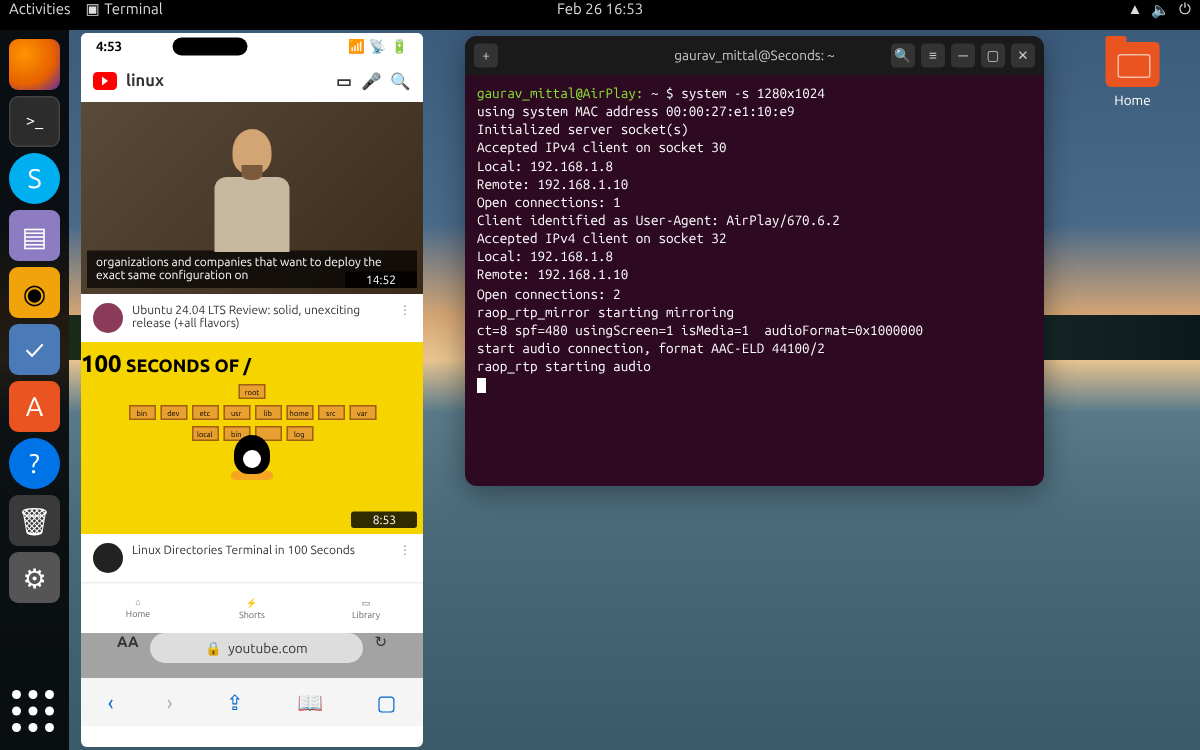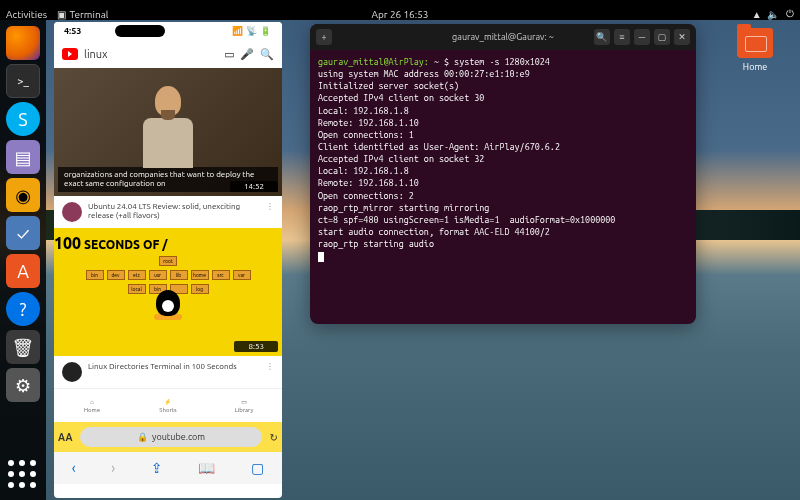--- a/index.html
+++ b/index.html
@@ -12,7 +12,7 @@
   
   .topbar {
     position: absolute; top: 0; left: 0; right: 0; height: 20px;
-    background: #000; color: #ddd; display: flex; align-items: flex-end;
+    background: #000; color: #ddd; display: flex; align-items: flex-start;
     font-size: 10px; padding: 0 6px; z-index: 100;
   }
   .topbar .left { display: flex; gap: 10px; }

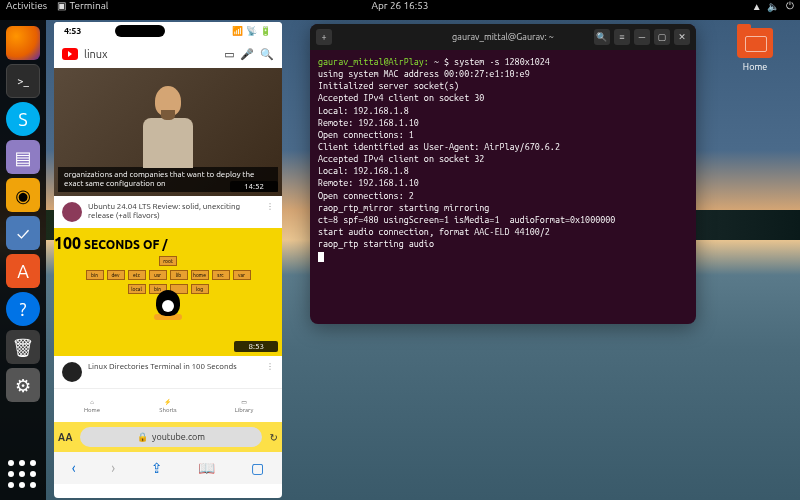--- a/index.html
+++ b/index.html
@@ -166,7 +166,7 @@
       <span>Terminal</span>
     </span>
   </div>
-  <div class="center">Apr 26  16:53</div>
+  <div class="center">Feb 26  16:53</div>
   <div class="right">
     <span>▲</span>
     <span>🔈</span>

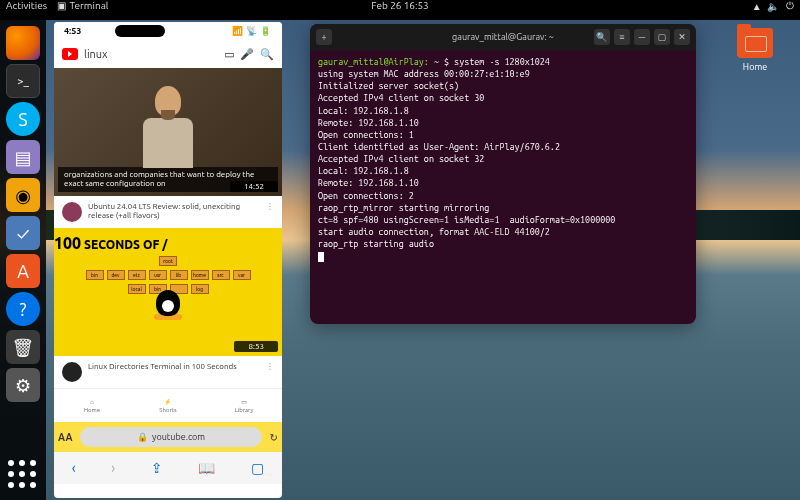--- a/index.html
+++ b/index.html
@@ -310,7 +310,7 @@
 <div class="term">
   <div class="term-titlebar">
     <div class="plus">+</div>
-    <div class="title">gaurav_mittal@Gaurav: ~</div>
+    <div class="title">gaurav_mittal@Seconds: ~</div>
     <div class="ctrls">
       <div class="btn">🔍</div>
       <div class="btn">≡</div>

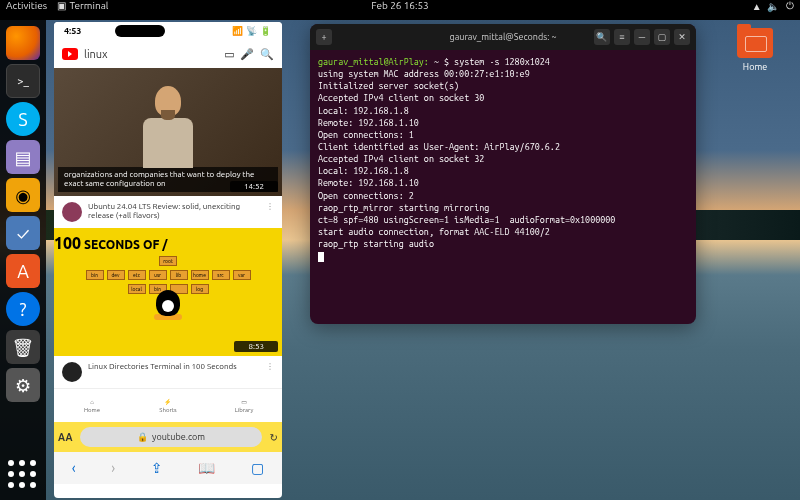--- a/index.html
+++ b/index.html
@@ -63,7 +63,7 @@
   .phone-status .sr { margin-left: auto; display:flex; gap:3px; }
   .yt-header {
     height: 28px; display: flex; align-items: center; padding: 0 8px; gap: 6px;
-    font-size: 11px; color: #333;
+    font-size: 11px; color: #333; font-weight: bold;
   }
   .yt-logo { width: 16px; height: 12px; background: #ff0000; border-radius: 3px; position: relative; }
   .yt-logo::after { content:''; position:absolute; left:6px; top:3px; border-left:4px solid #fff; border-top:3px solid transparent; border-bottom:3px solid transparent; }

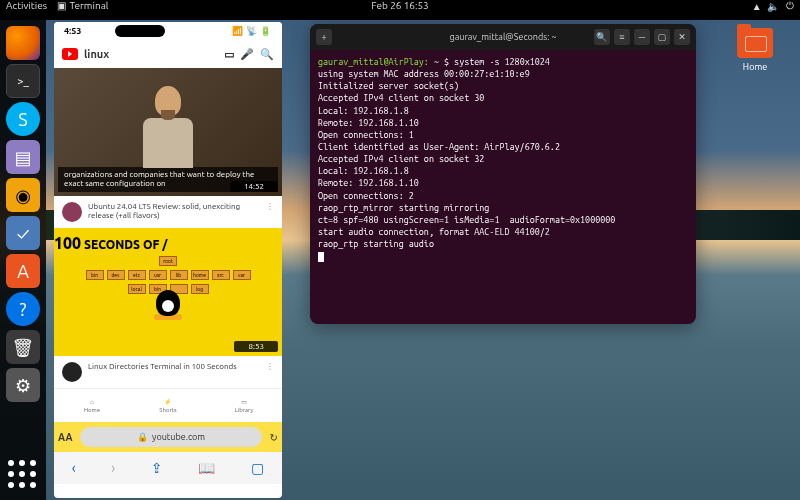--- a/index.html
+++ b/index.html
@@ -107,7 +107,7 @@
   }
   .phone-tabs .tab { flex:1; display:flex; flex-direction:column; align-items:center; justify-content:center; font-size:6px; color:#666; gap:1px; }
   .addr-bar {
-    height:30px; background:#fde047; display:flex; align-items:center; padding:0 4px; gap:8px; font-size:10px; color:#333;
+    height:30px; background:#a3a3a3; display:flex; padding:0 24px; gap:8px; font-size:10px; color:#333;
   }
   .url-pill { flex:1; background:#ddd; border-radius:12px; height:20px; display:flex; align-items:center; justify-content:center; gap:4px; font-size:9px; }
   .safari-bar {

